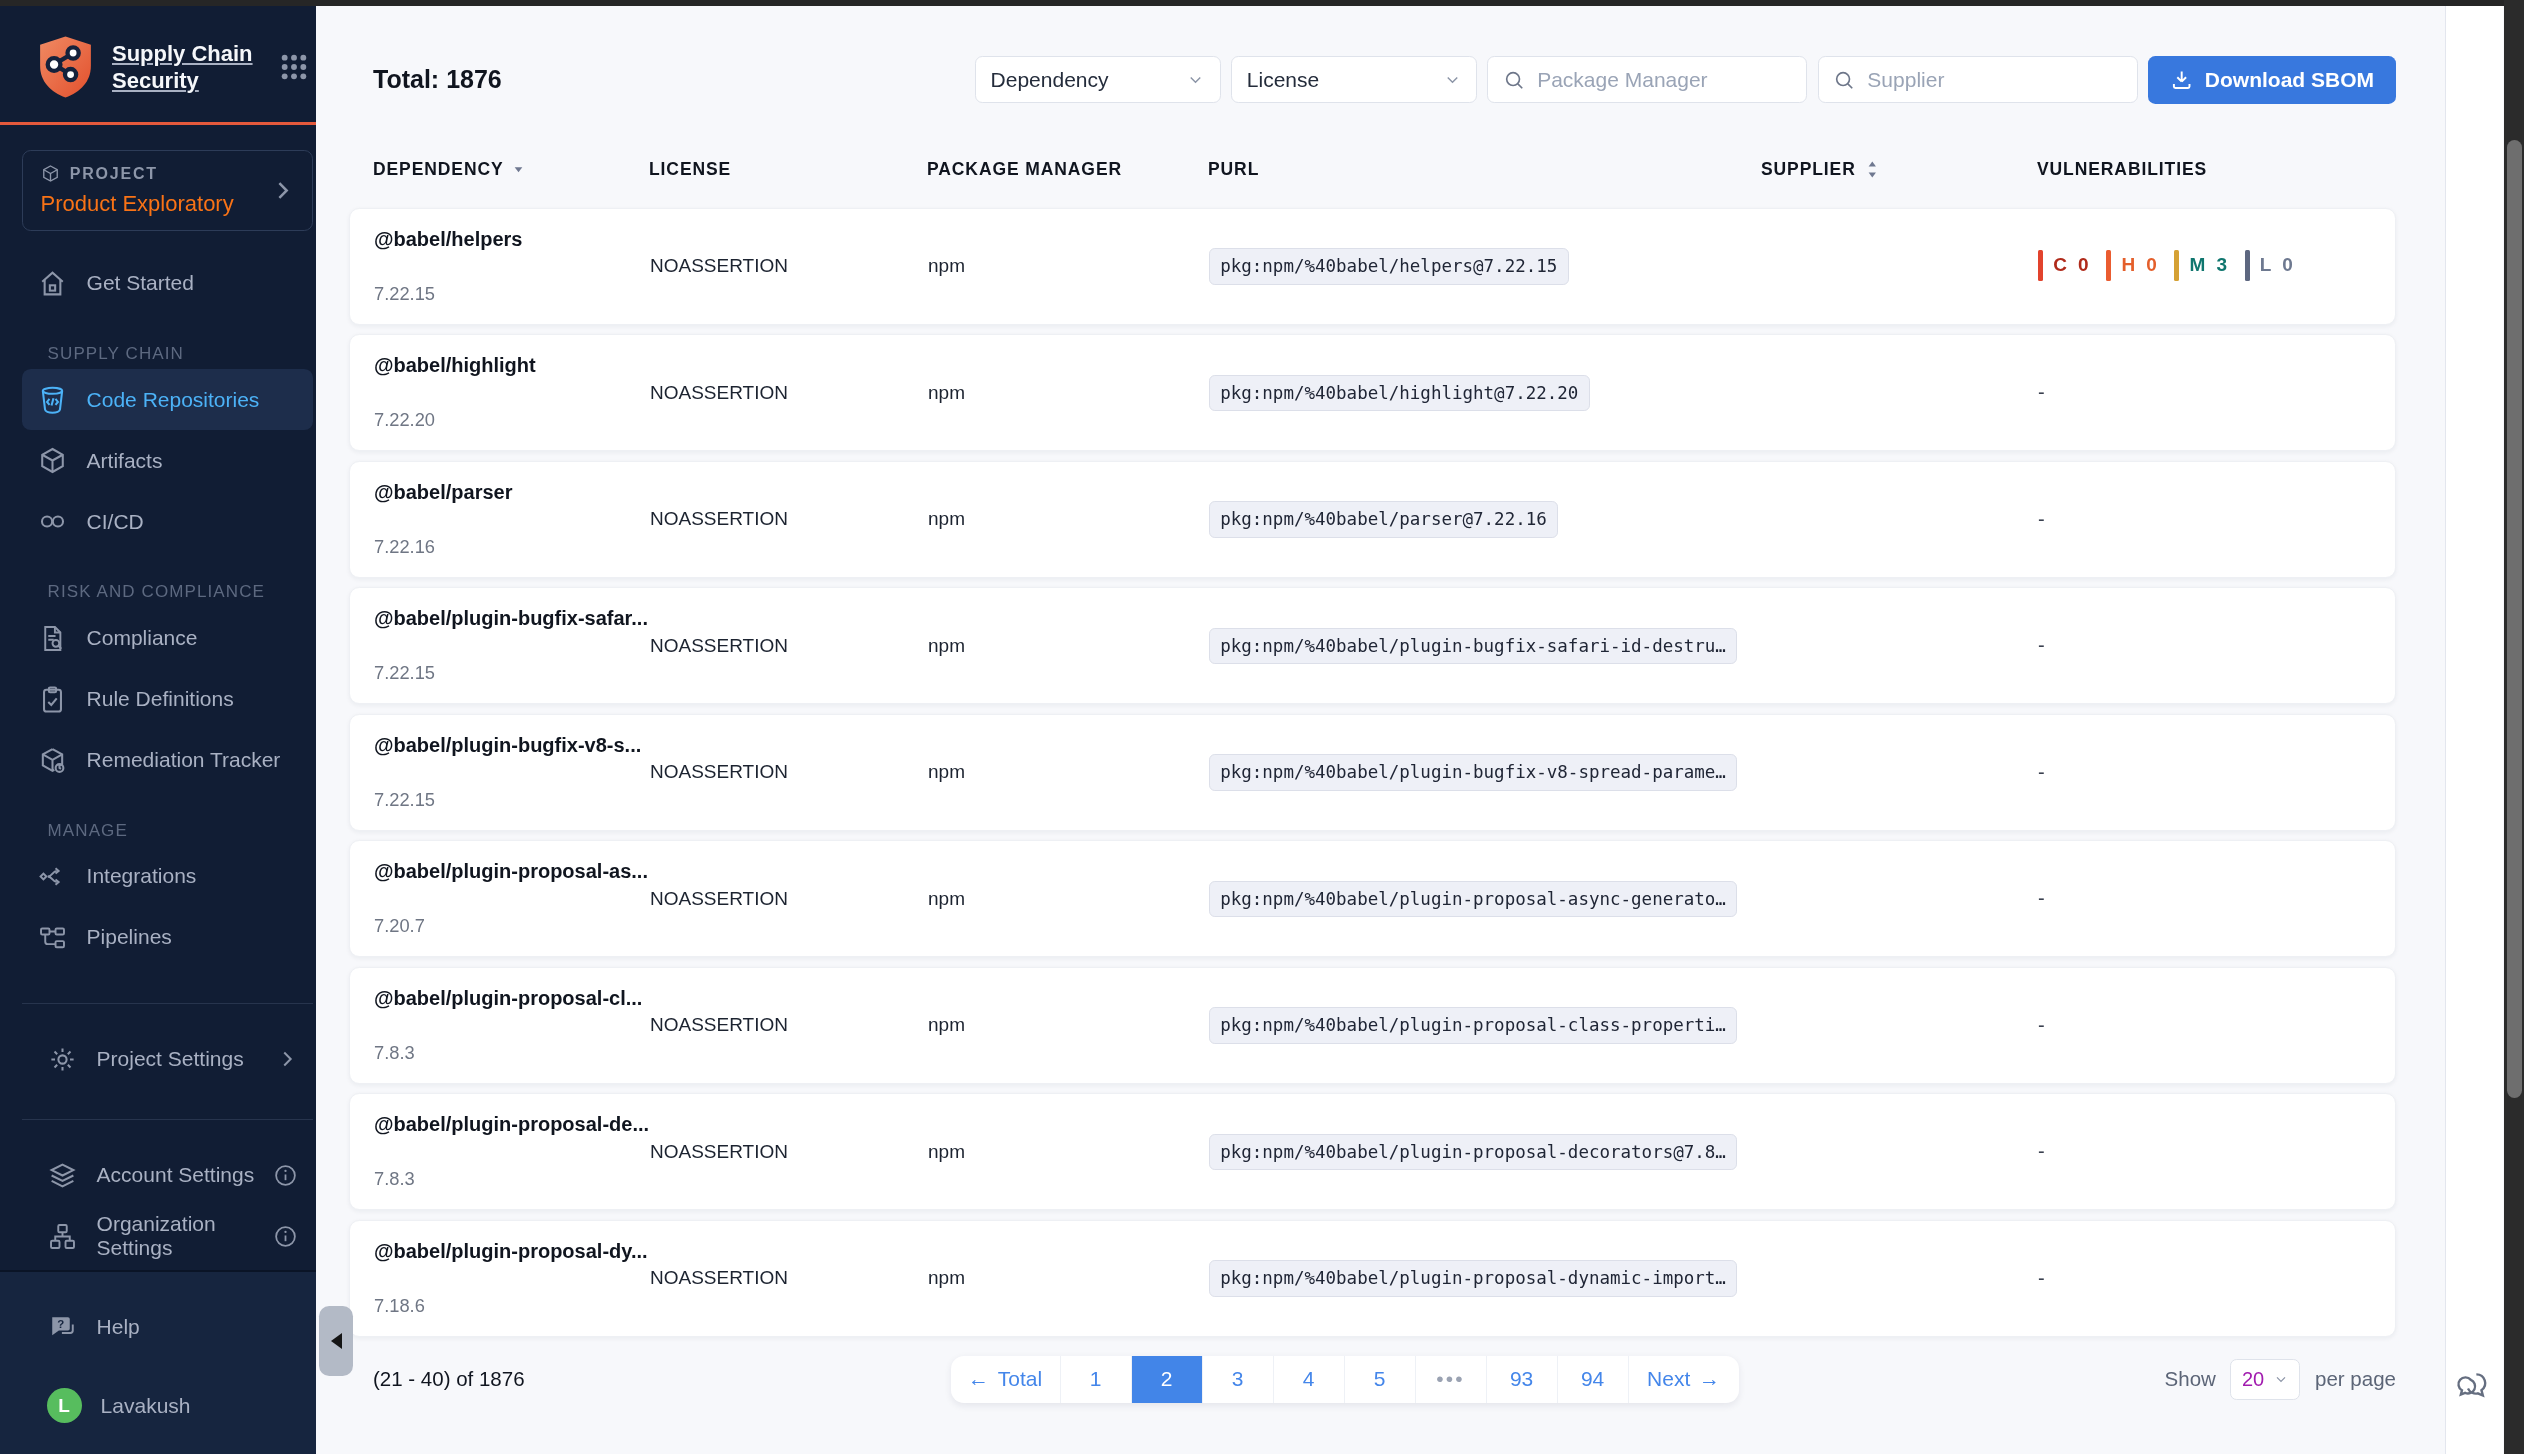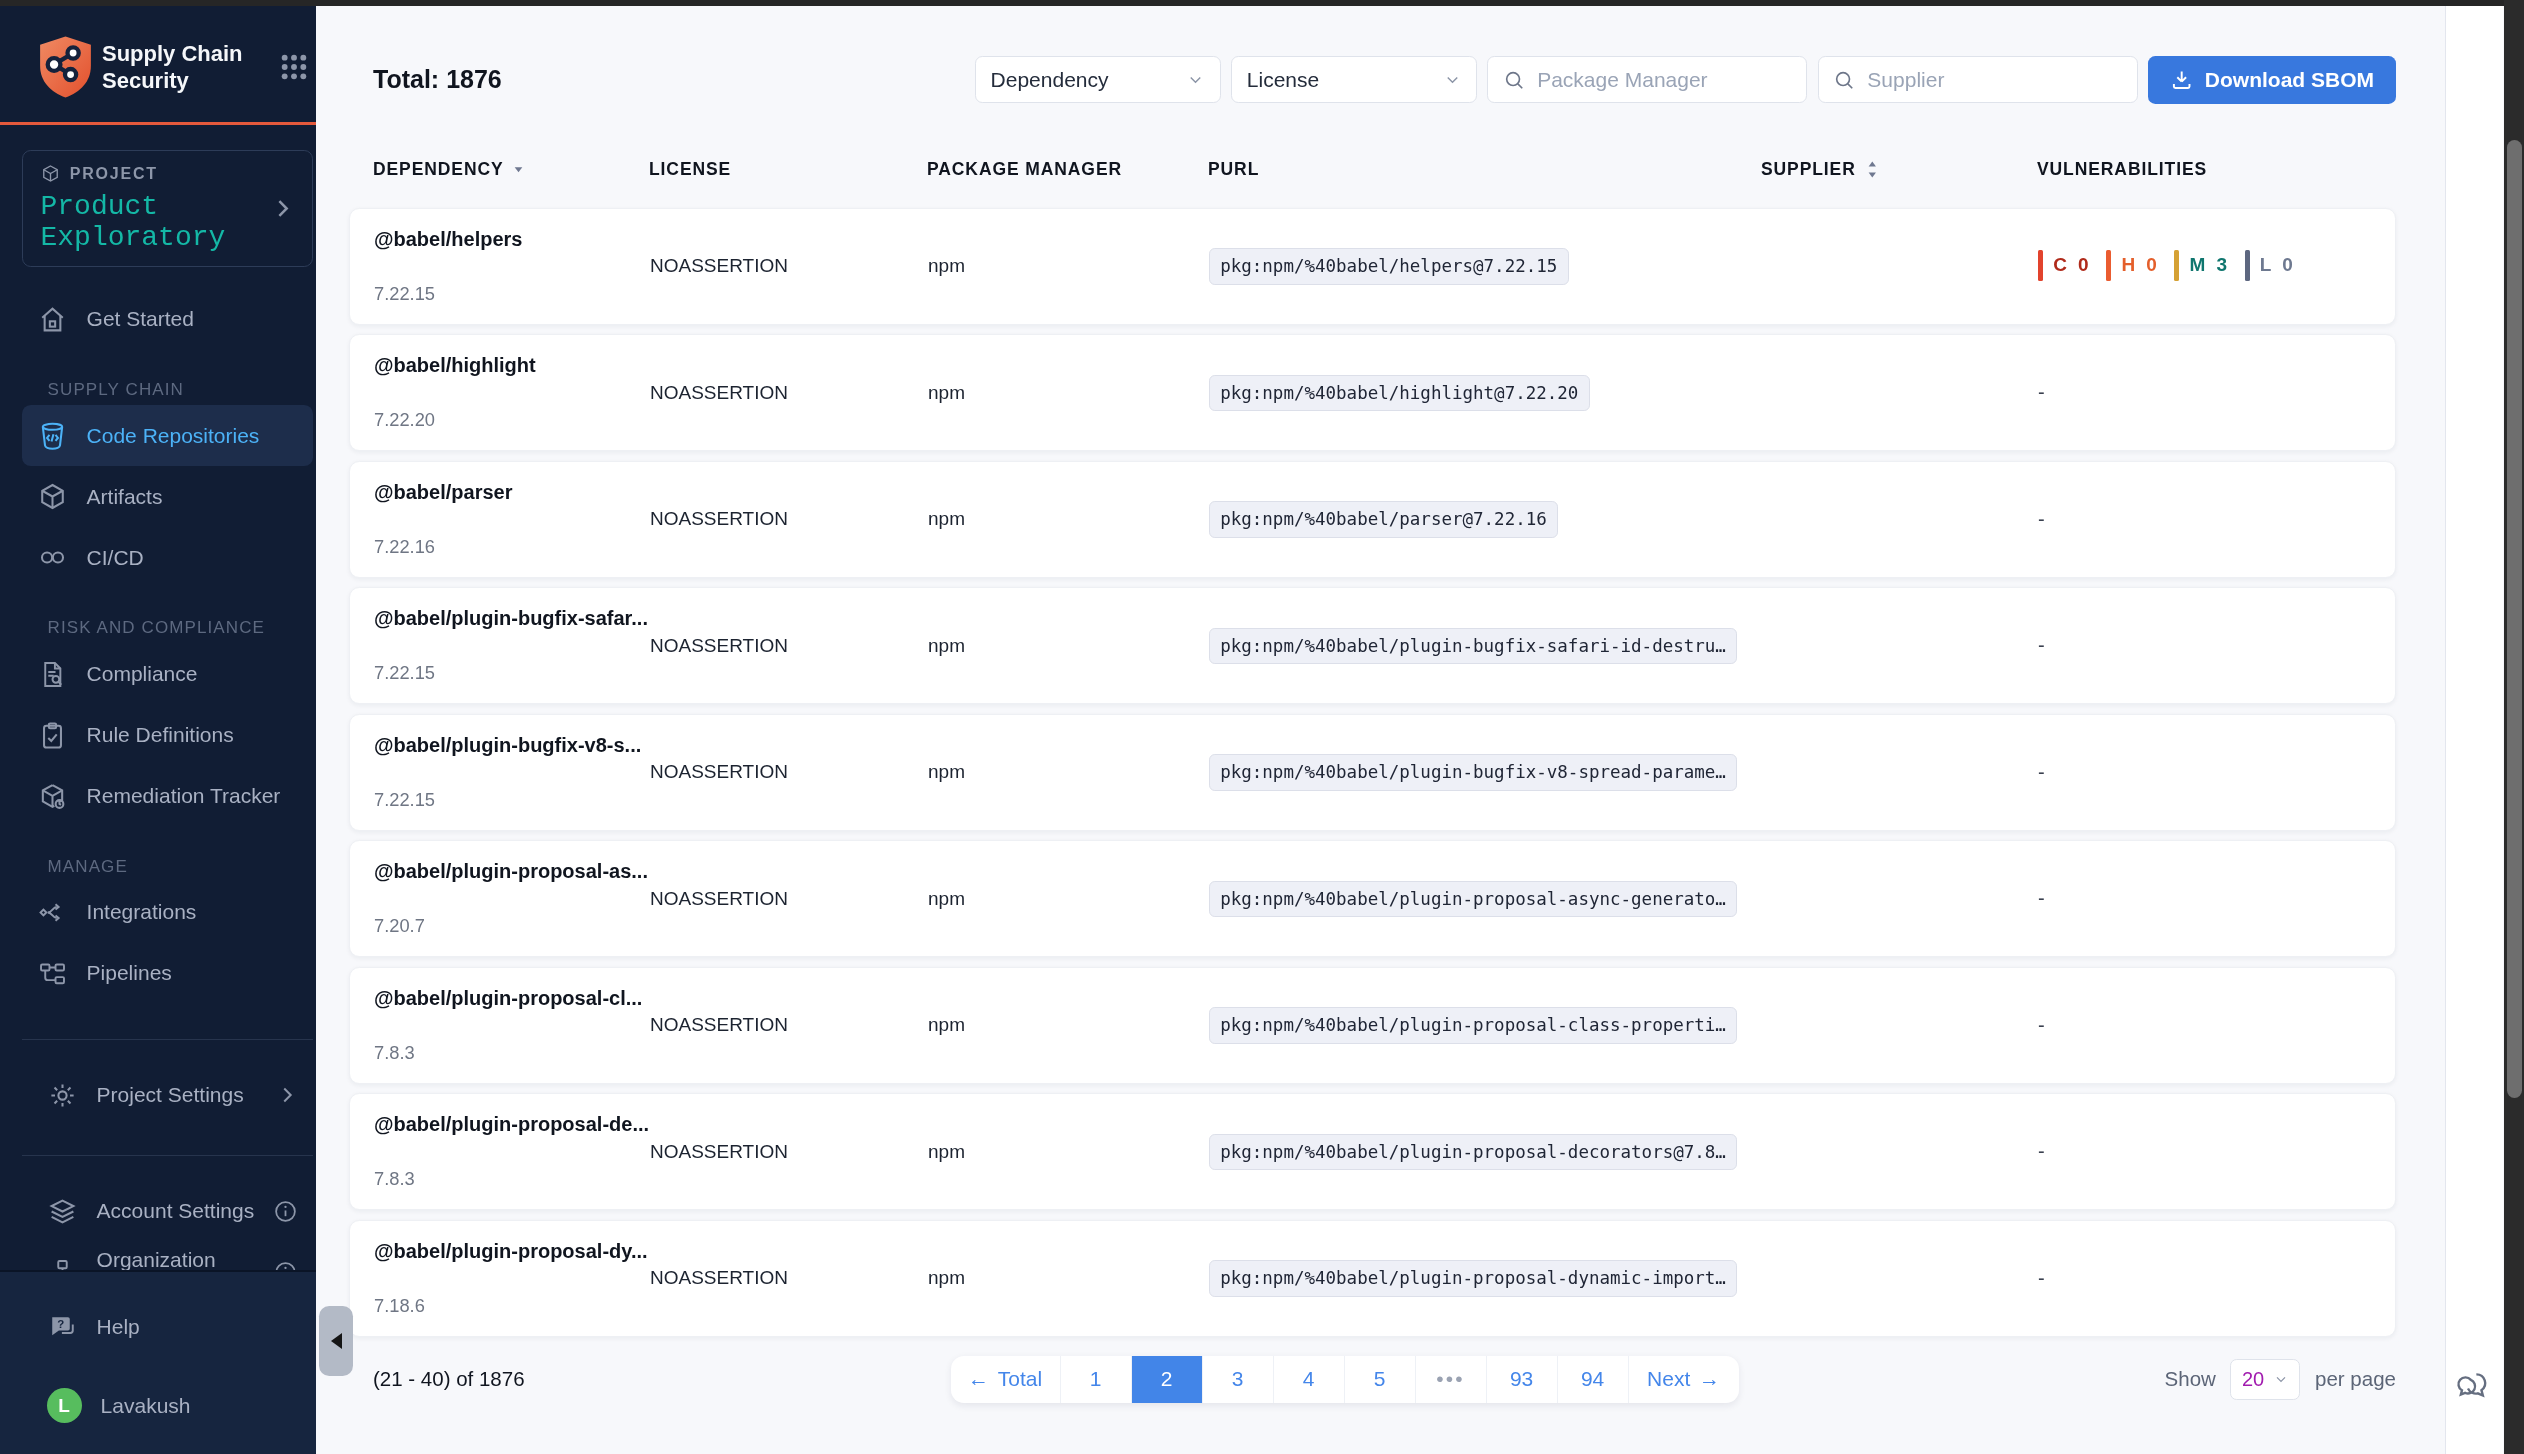--- a/index.html
+++ b/index.html
@@ -13,7 +13,7 @@
   #chat-fab{left:2455px;top:1368px;width:38px;height:38px;color:#656e80;}
   
   #sidebar{left:0;top:5.8px;width:336px;height:1449px;background:#111d34;border-right:1.5px solid #0b1527;box-sizing:border-box;color:#a9b1c3;}
-  .side-header{display:flex;align-items:center;gap:6px;padding:28px 25px 0 35px;}
+  .side-header{display:flex;align-items:center;gap:16px;padding:28px 25px 0 35px;text-decoration:underline;}
   .side-title{color:#f5f7fa;font-size:22px;line-height:27px;font-weight:bold;width:158px;}
   .grid-icon{margin-left:auto;color:#8d96a9;}
   .orange-rule{height:3.7px;background:#e4593c;margin-top:22px;}

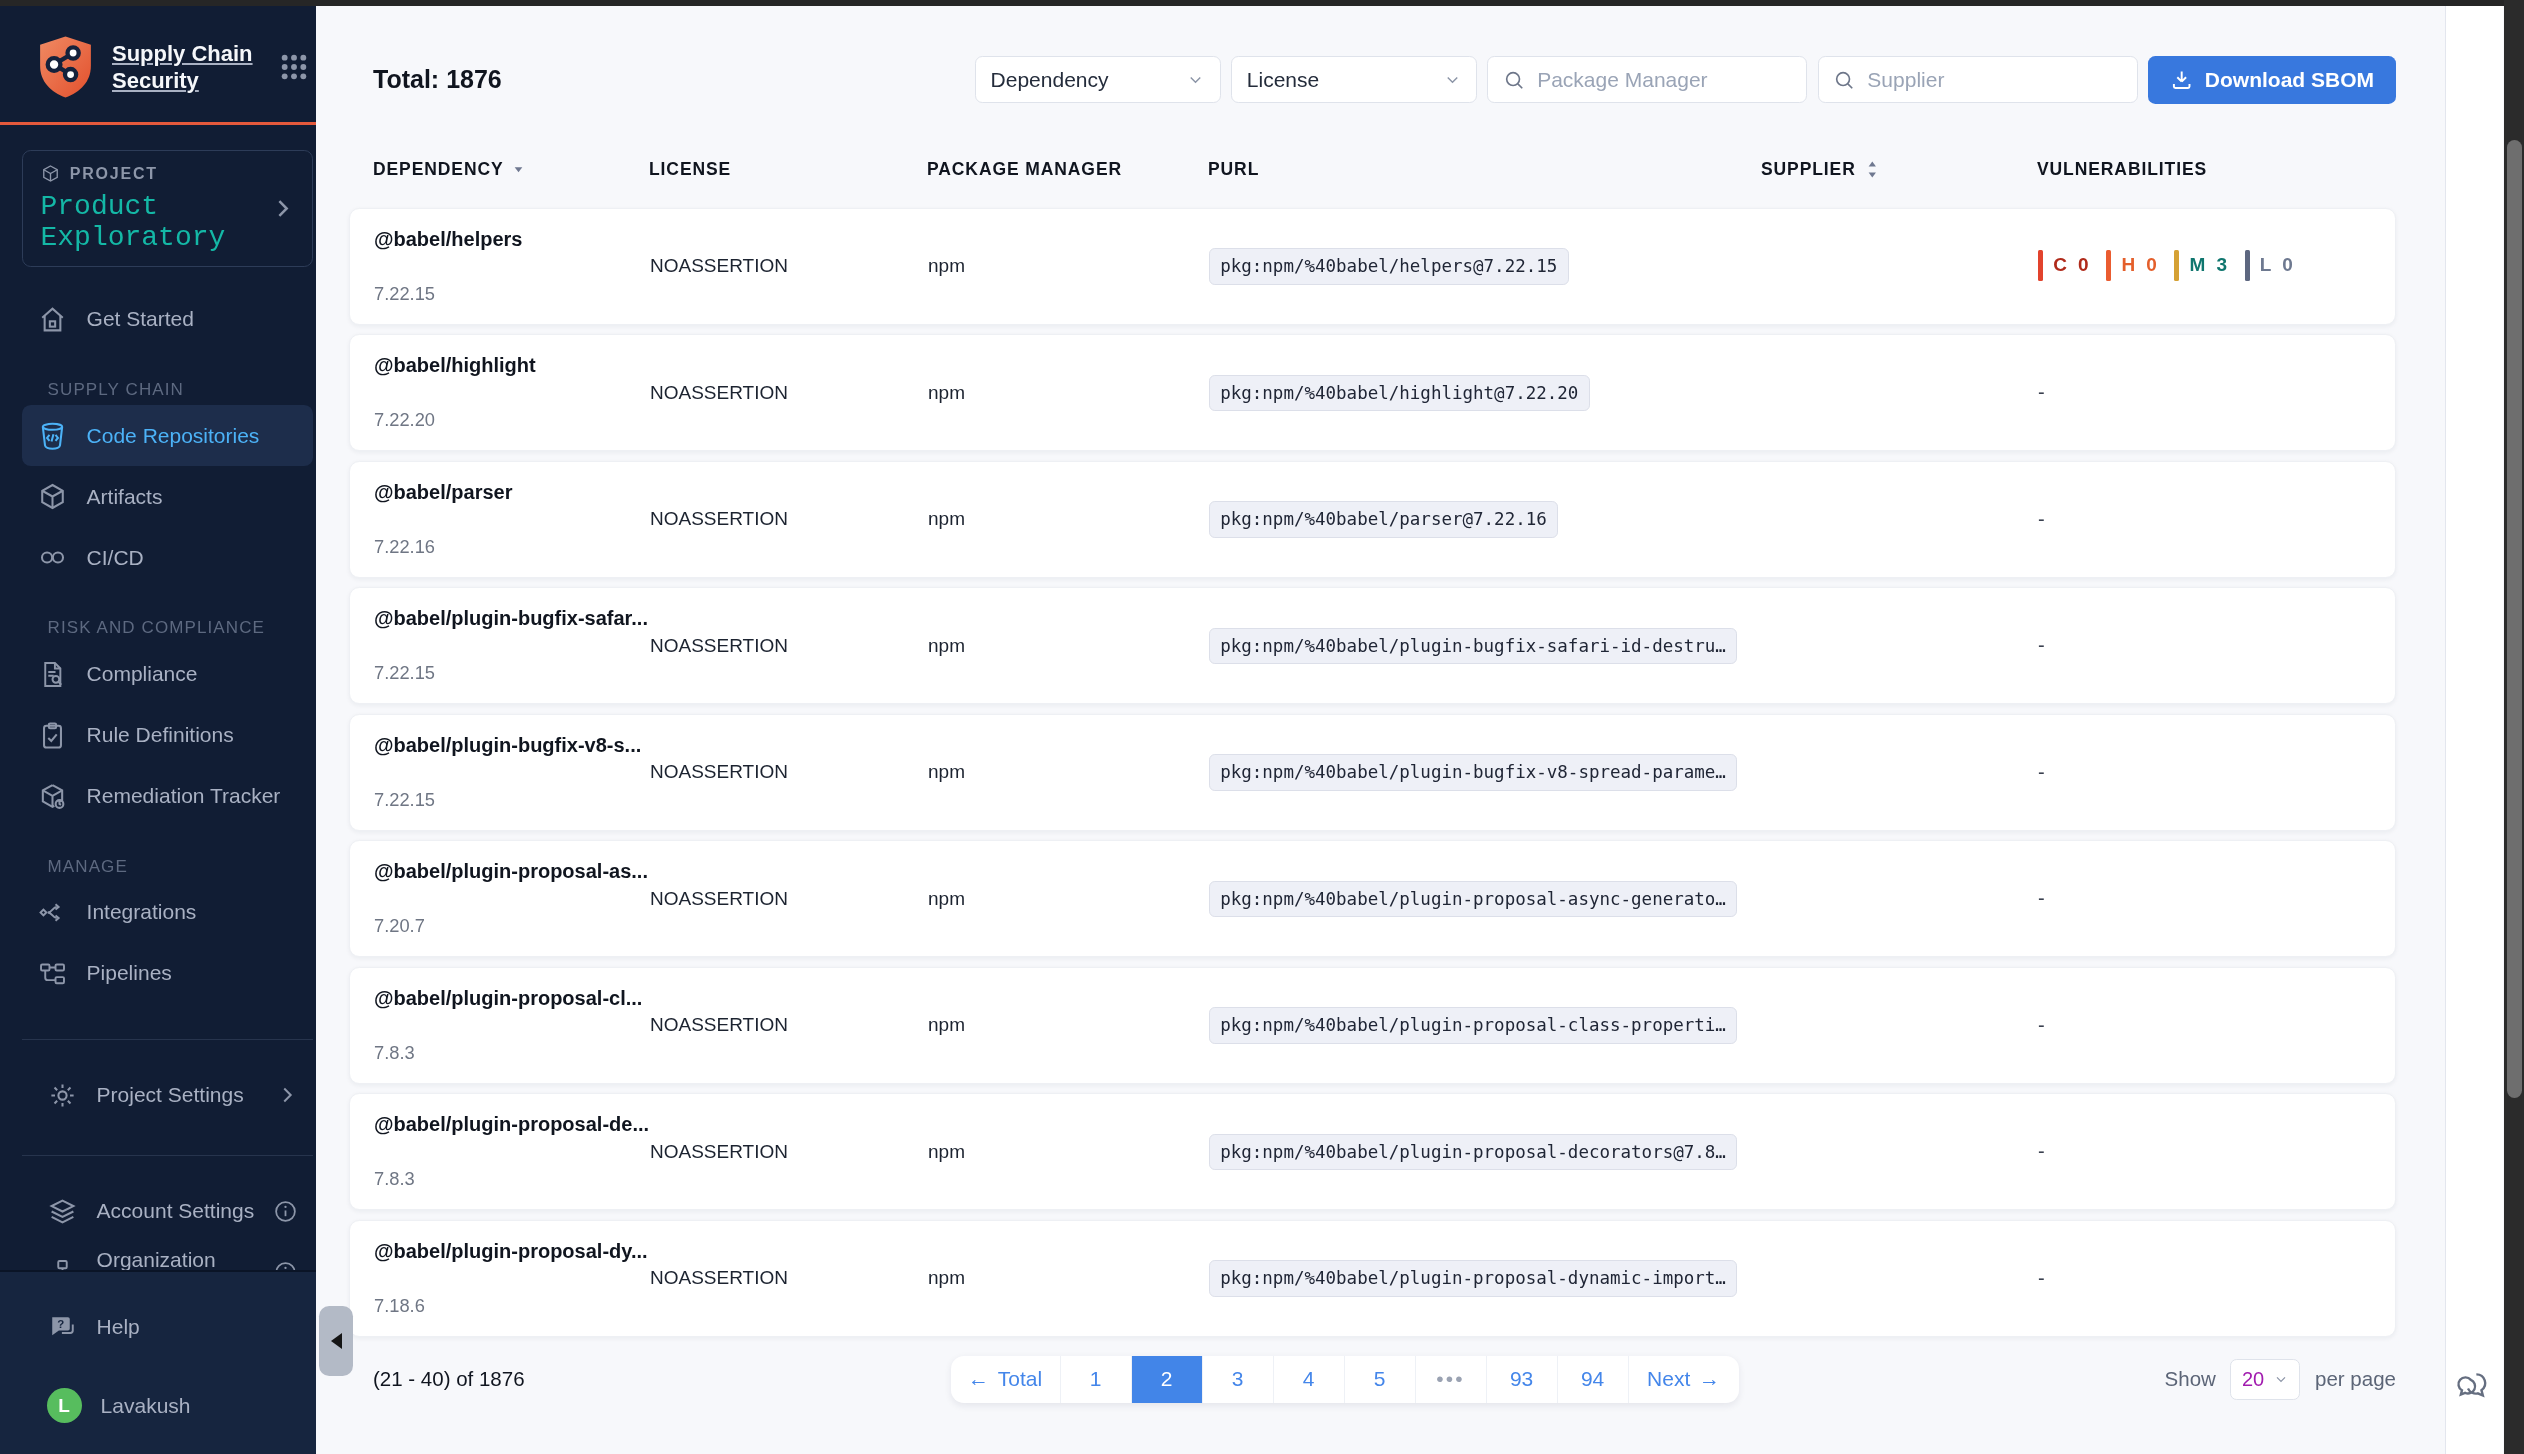--- a/index.html
+++ b/index.html
@@ -19,7 +19,7 @@
   .orange-rule{height:3.7px;background:#e4593c;margin-top:22px;}
   .project-card{margin:25px 22px 0;border:1.5px solid #2d3c58;border-radius:8.8px;padding:13px 17.5px;display:flex;align-items:center;cursor:pointer;}
   .project-eyebrow{display:flex;align-items:center;gap:10.2px;color:#8d96a9;font-size:16px;font-weight:bold;letter-spacing:1.8px;}
-  .project-name{color:#14b8a6;font-size:28px;margin-top:7.3px;font-family:Liberation Mono, monospace;}
+  .project-name{color:#f97316;font-size:22px;margin-top:7.3px;}
   .project-chevron{margin-left:auto;color:#8d96a9;}
   .nav{padding:0 22px;}
   .nav-item{display:flex;align-items:center;gap:19px;height:61px;padding:0 14.6px;border-radius:8.8px;

